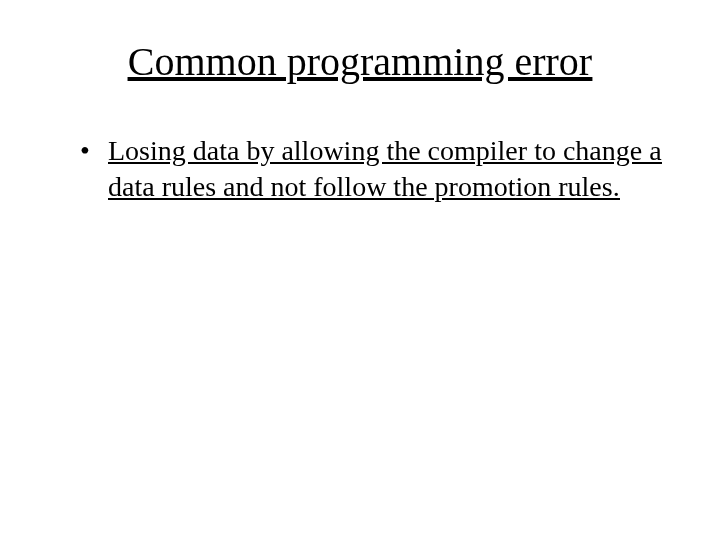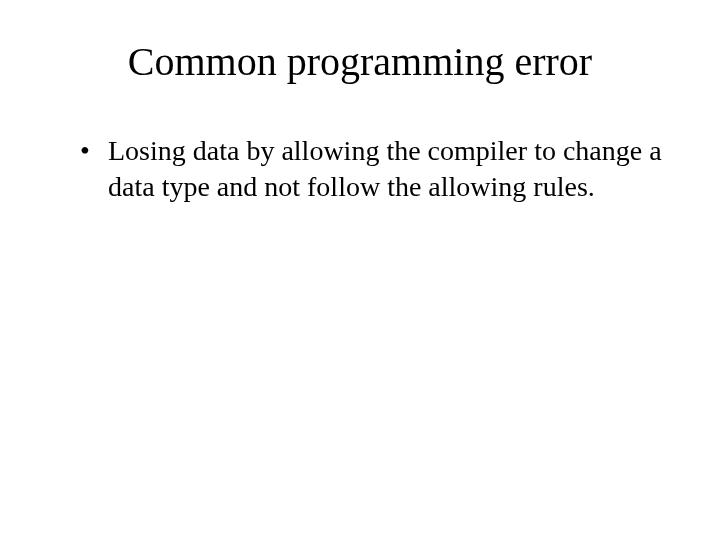--- a/index.html
+++ b/index.html
@@ -6,6 +6,7 @@
       margin: 0;
       padding: 0;
       box-sizing: border-box;
+      text-decoration: underline;
     }
     body {
       width: 720px;

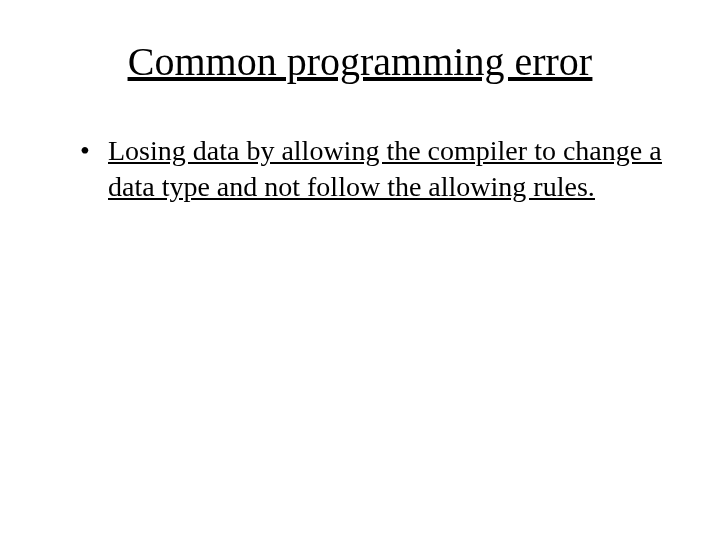--- a/index.html
+++ b/index.html
@@ -46,7 +46,7 @@
 <h1 class="title">Common programming error</h1>
 
 <ul class="bullets">
-  <li>Losing data by allowing the compiler to change a data type and not follow the allowing rules.</li>
+  <li>Losing data by allowing the compiler to change a data rules and not follow the promotion rules.</li>
 </ul>
 
 </body></html>

